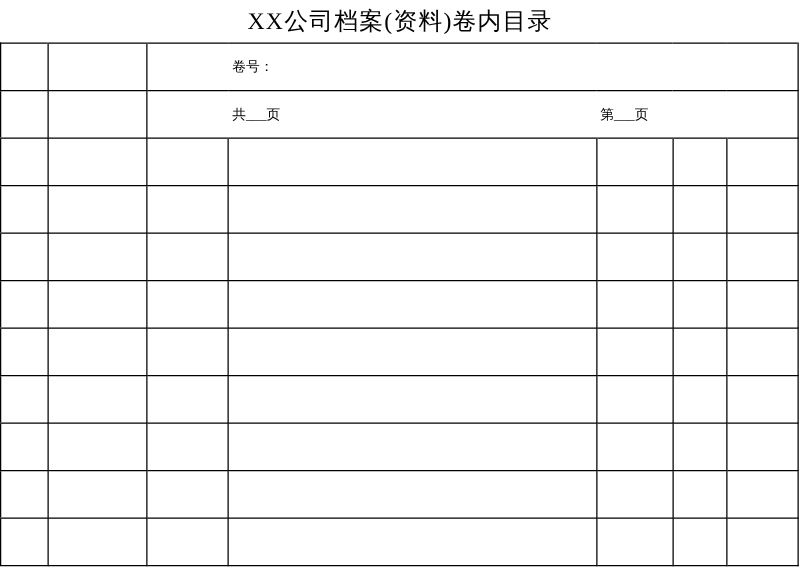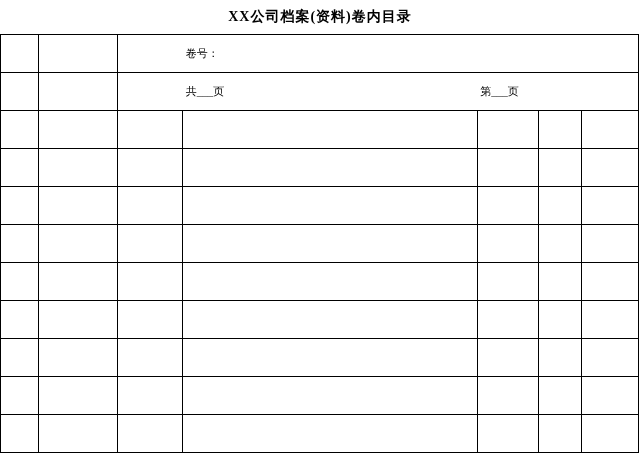--- a/index.html
+++ b/index.html
@@ -28,8 +28,8 @@
     justify-content: center;
   }
   .doc-title {
-    font-size: 14px;
-    font-weight: bold;
+    font-size: 19px;
+    font-weight: normal;
     letter-spacing: 1px;
     font-family: "Liberation Serif", "DejaVu Serif", serif;
   }

